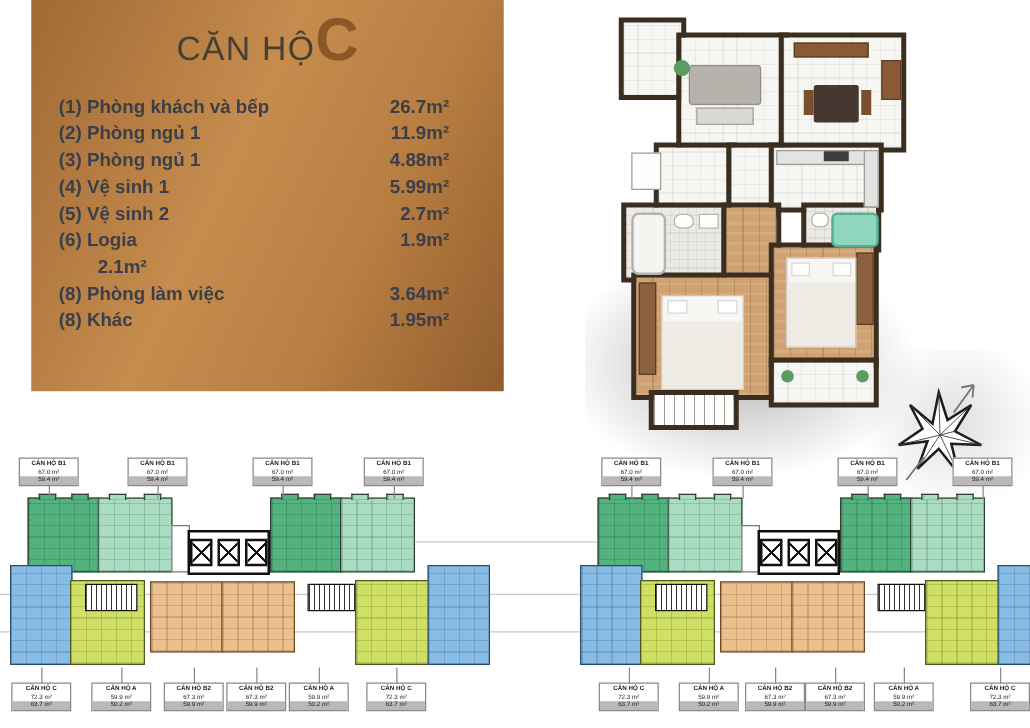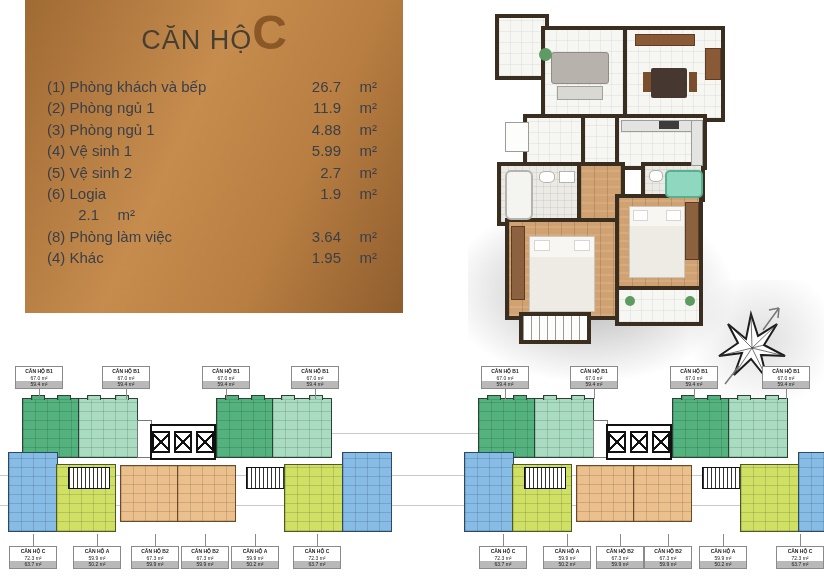--- a/index.html
+++ b/index.html
@@ -14,7 +14,7 @@
   .t-letter{font-size:48px;line-height:.8;color:#8a5826;font-weight:bold;}
   .panel-sub{font-size:18.5px;color:#3d4452;text-align:center;margin-top:5px;}
   .room-list{margin-top:20px;padding:0 26px 0 22px;}
-  .room-row{display:flex;align-items:baseline;font-weight:normal;font-size:15px;color:#3a3f49;line-height:21.4px;}
+  .room-row{display:flex;align-items:baseline;font-weight:bold;font-size:15px;color:#3a3f49;line-height:21.4px;}
   .room-label{flex:1;}
   .room-area{width:52px;text-align:right;}
   .room-unit{width:36px;text-align:right;}

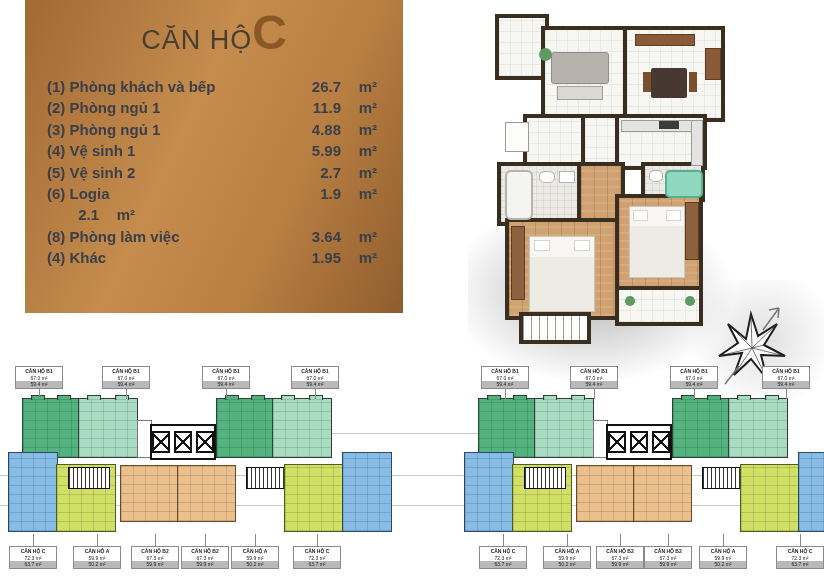--- a/index.html
+++ b/index.html
@@ -17,7 +17,7 @@
   .room-row{display:flex;align-items:baseline;font-weight:bold;font-size:15px;color:#3a3f49;line-height:21.4px;}
   .room-label{flex:1;}
   .room-area{width:52px;text-align:right;}
-  .room-unit{width:36px;text-align:right;}
+  .room-unit{width:36px;text-align:left;}
 
   
   .shadow1{position:absolute;left:468px;top:222px;width:272px;height:165px;

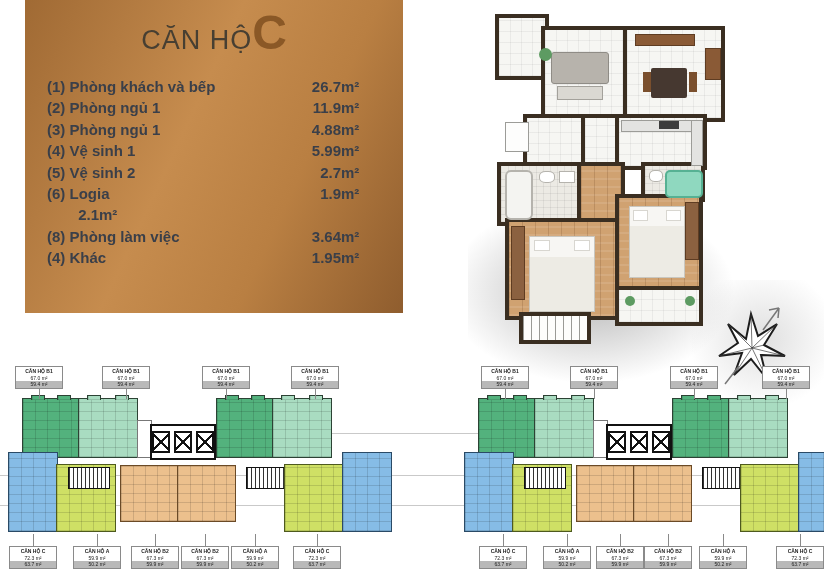--- a/index.html
+++ b/index.html
@@ -125,7 +125,7 @@
           <span class="room-unit">m²</span>
         </div>
       <div class="room-row">
-          <span class="room-label">(4) Khác</span>
+          <span class="room-label">(8) Khác</span>
           <span class="room-area">1.95</span>
           <span class="room-unit">m²</span>
         </div>

